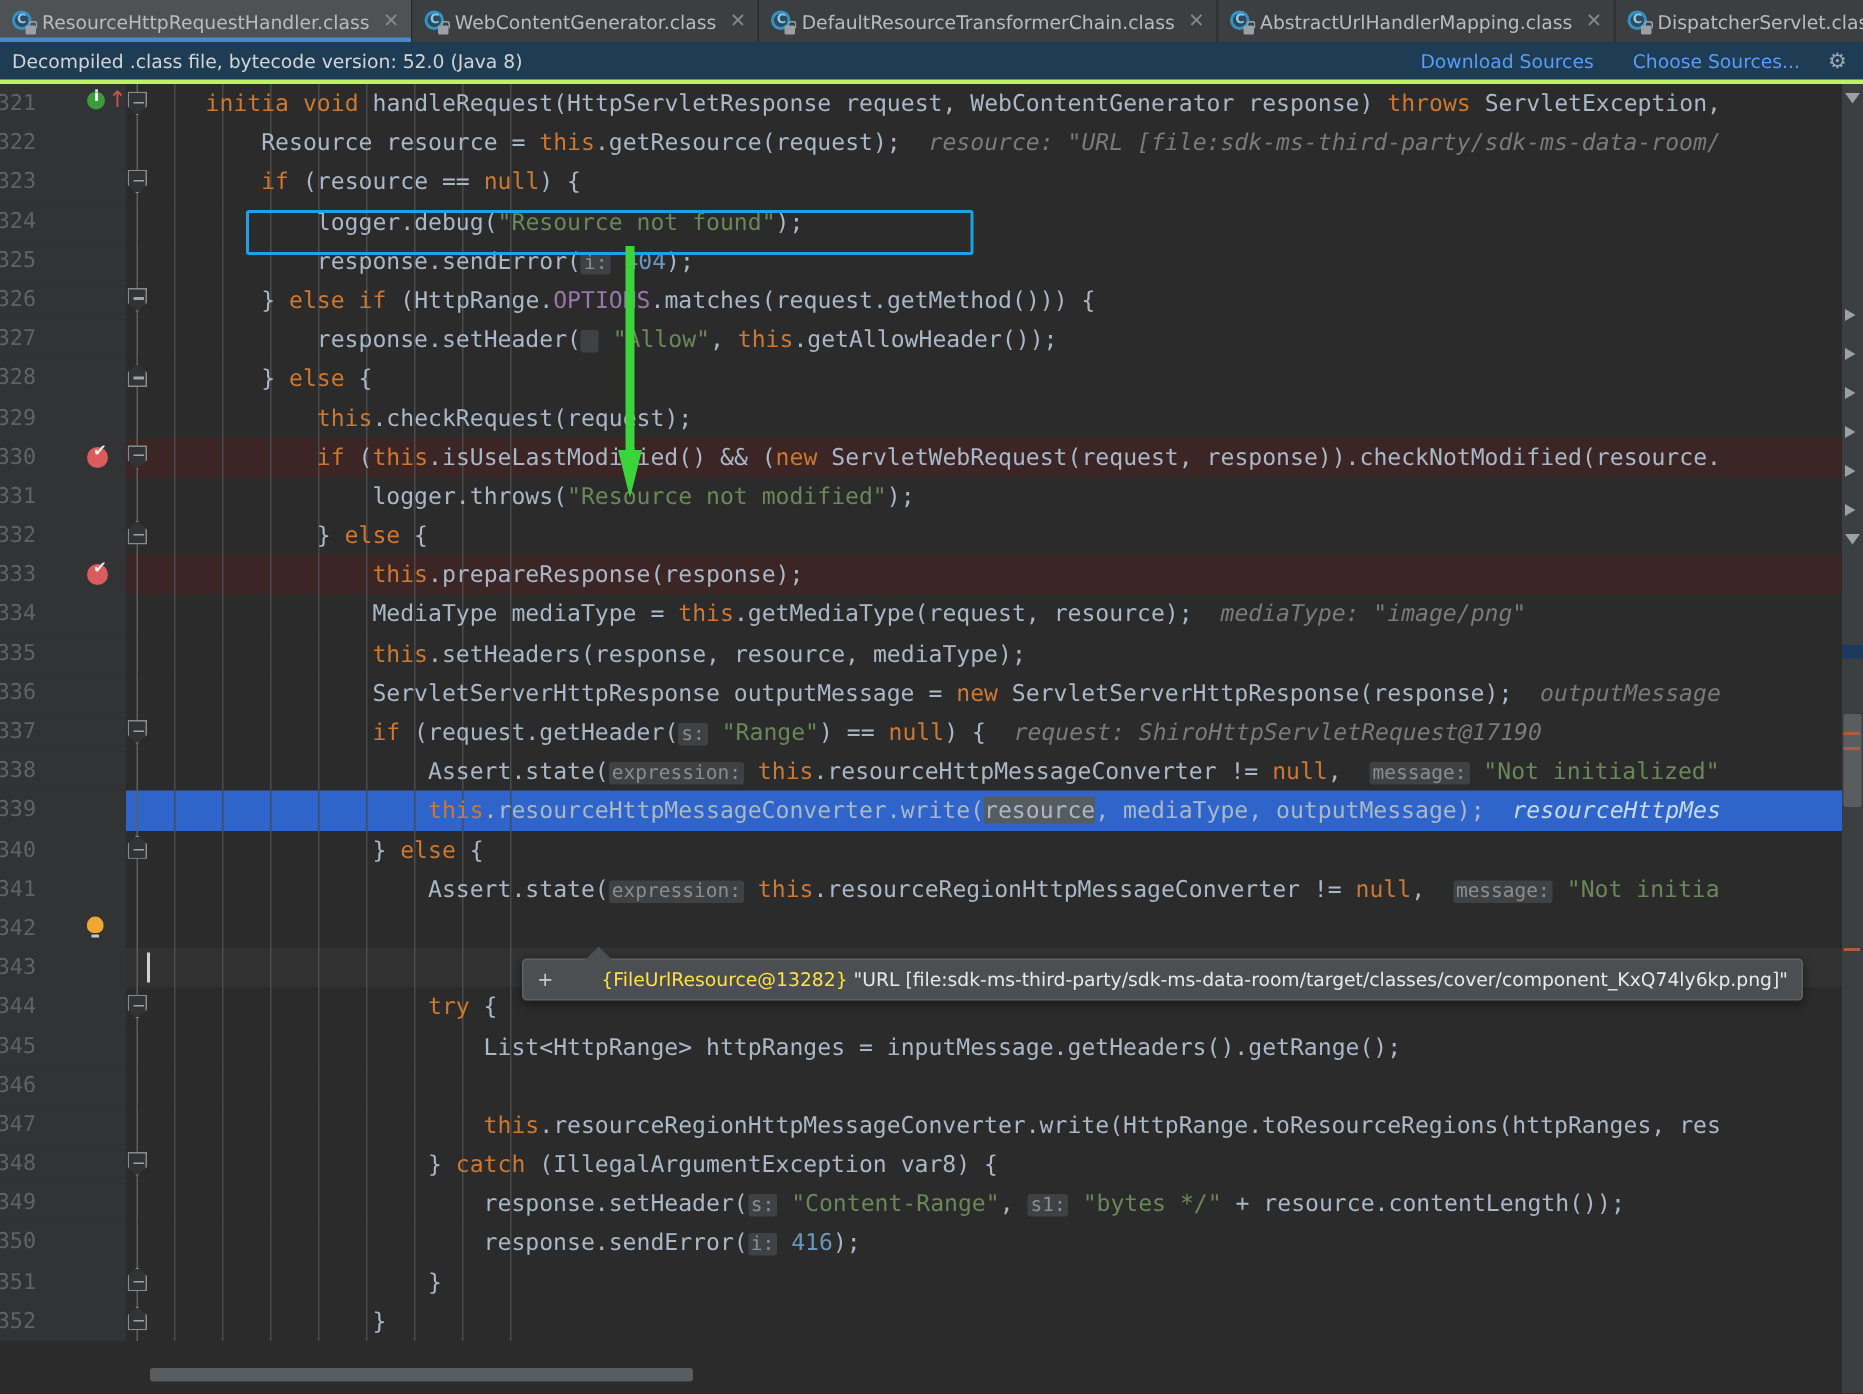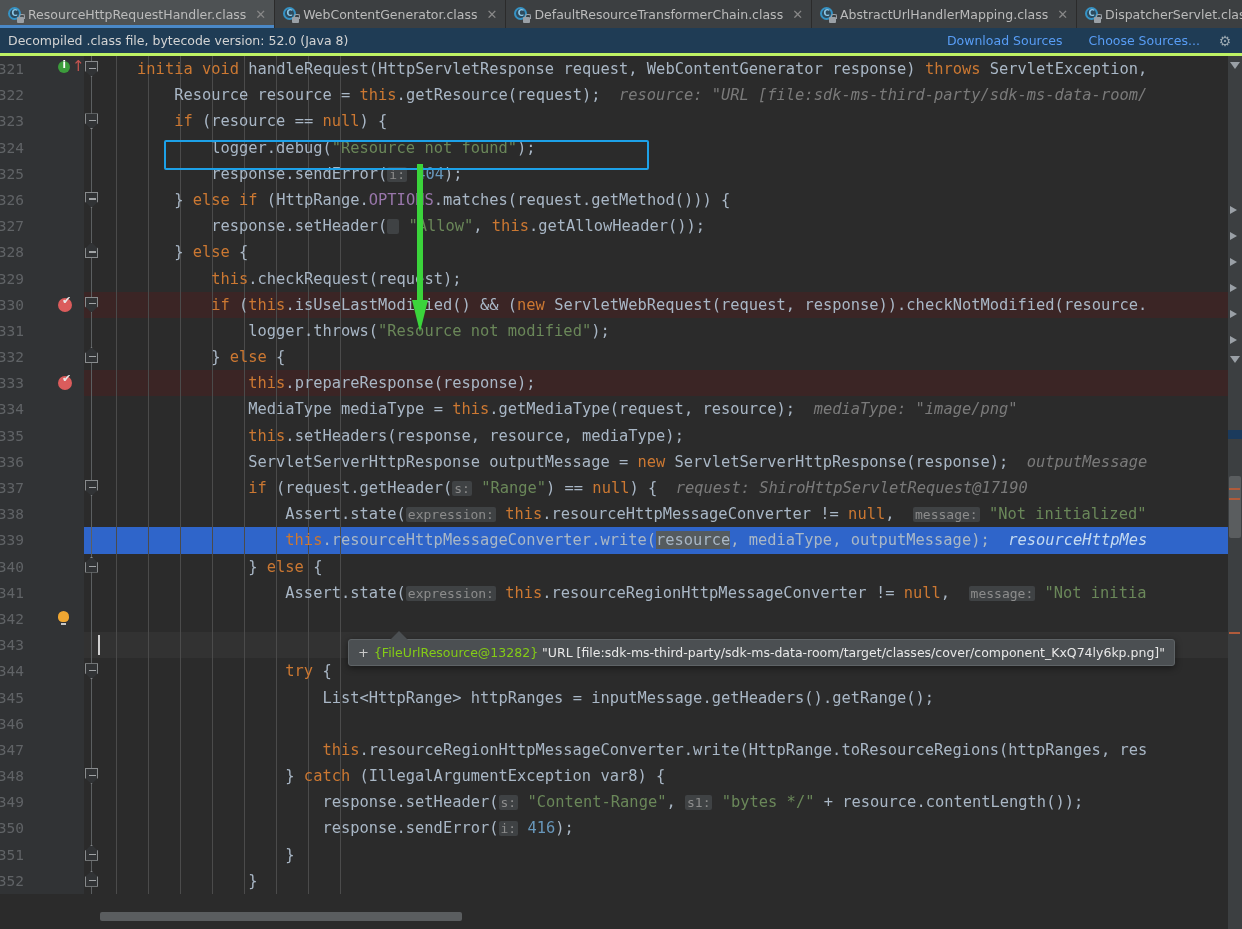--- a/index.html
+++ b/index.html
@@ -249,7 +249,7 @@
     box-shadow: 0 2px 7px rgba(0,0,0,.45);
   }
   .tooltip .plus { color: #c9c9c9; margin-right: 5px; font-size: 13px; }
-  .tooltip .ref  { color: #84cc16; }
+  .tooltip .ref  { color: #fde047; margin-left: 27px; }
   .tip-tail {
     position: absolute; left: 390px; top: 575px;
     width: 0; height: 0;

